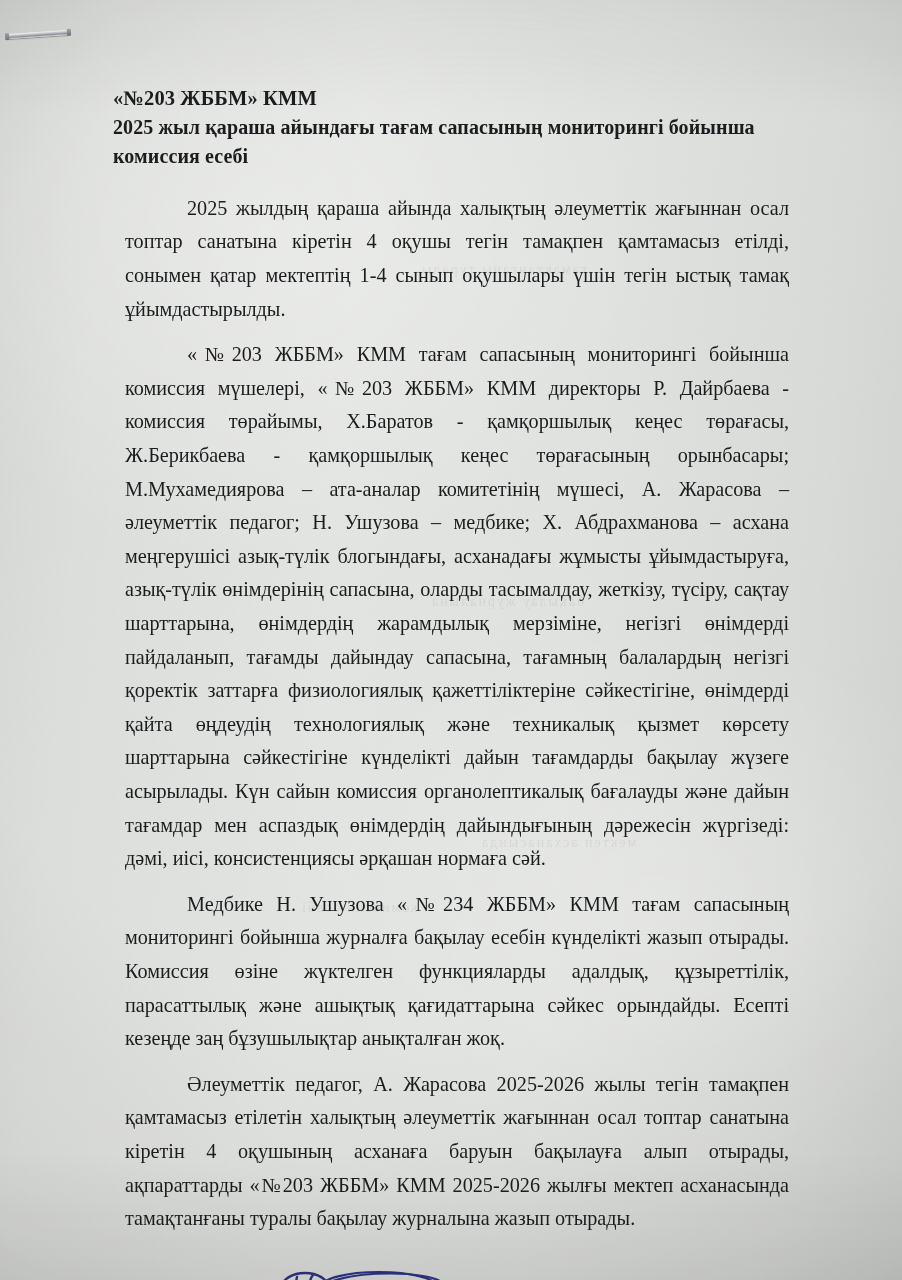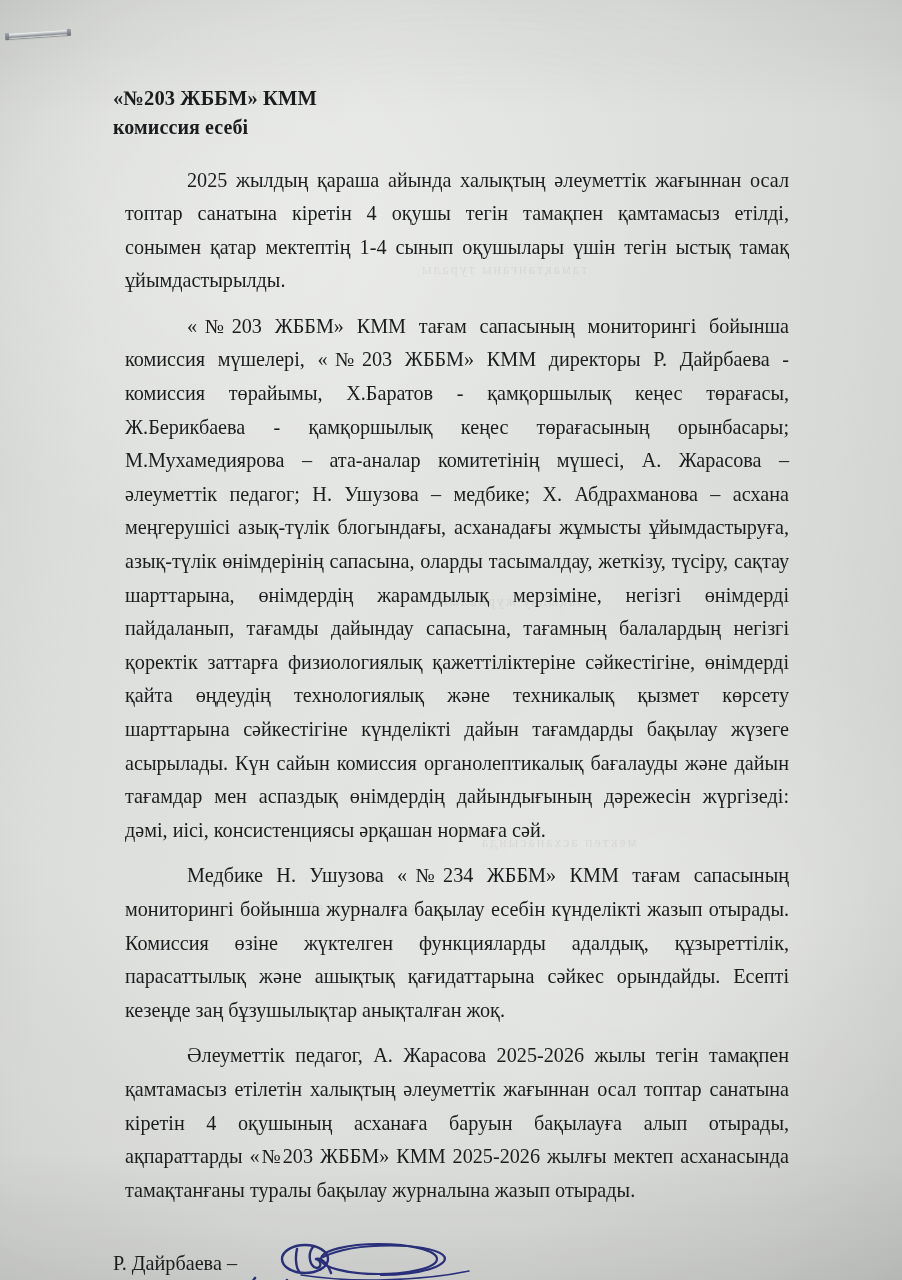--- a/index.html
+++ b/index.html
@@ -159,6 +159,7 @@
 
     <div class="title-block">
       <span class="t-line l1">«№203 ЖББМ» КММ</span>
+      <span class="t-line l2">2025 жыл қараша айындағы тағам сапасының мониторингі бойынша</span>
       <span class="t-line l3">комиссия есебі</span>
     </div>
 

